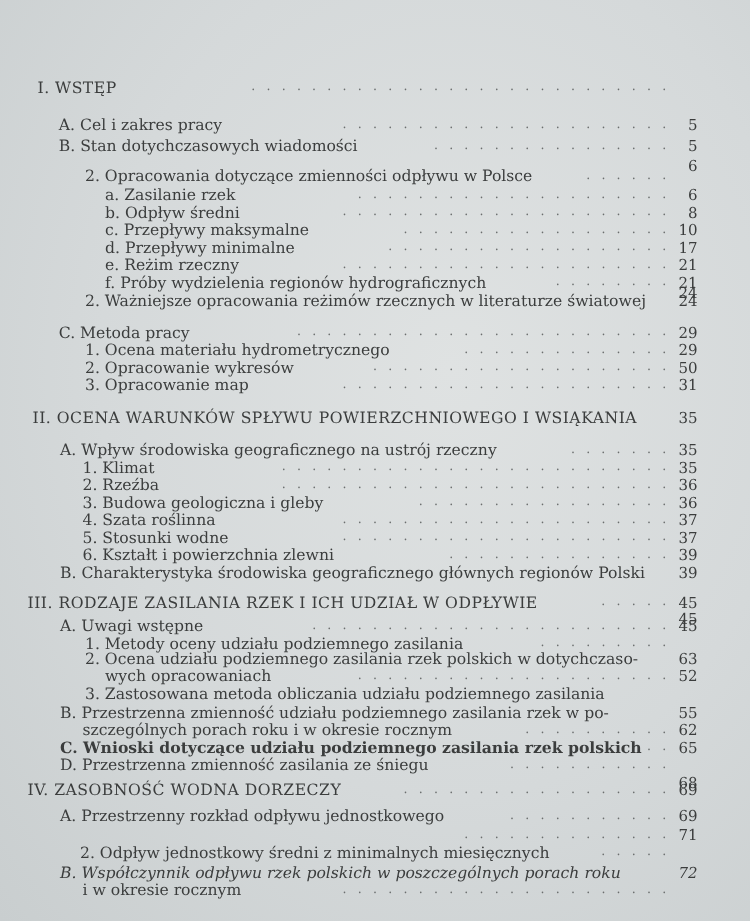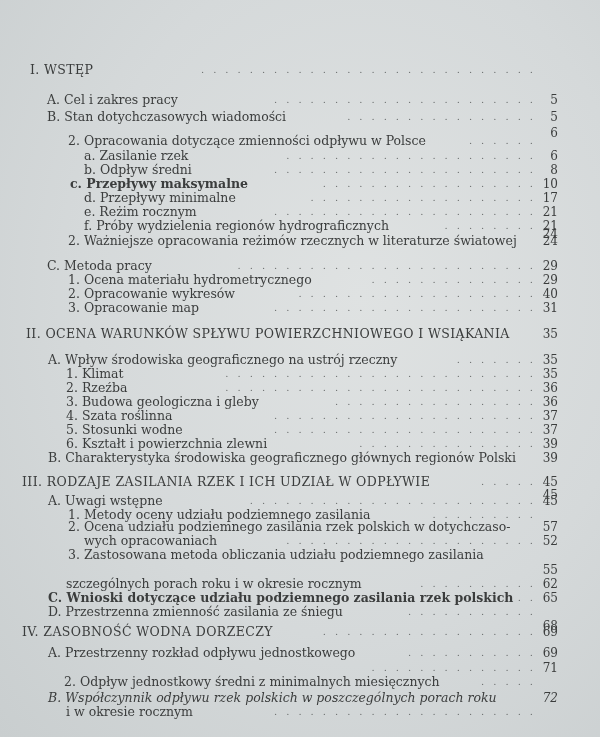--- a/index.html
+++ b/index.html
@@ -58,7 +58,7 @@
       <span class="pg">8</span>
     </div>
     <div class="row" style="top: 176px;">
-      <span class="txt" style="left: 70px; font-weight: bold;">c. Przepływy maksymalne</span>
+      <span class="txt" style="left: 84px;">c. Przepływy maksymalne</span>
       <span class="dots">..................</span>
       <span class="pg">10</span>
     </div>

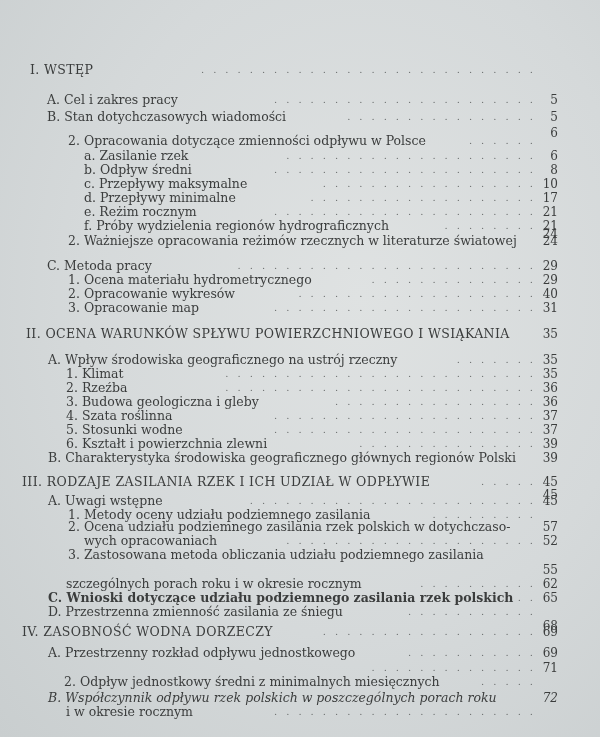--- a/index.html
+++ b/index.html
@@ -68,7 +68,7 @@
       <span class="pg">17</span>
     </div>
     <div class="row" style="top: 204px;">
-      <span class="txt" style="left: 84px;">e. Reżim rocznym</span>
+      <span class="txt" style="left: 84px;">e. Reżim rzeczny</span>
       <span class="dots">......................</span>
       <span class="pg">21</span>
     </div>

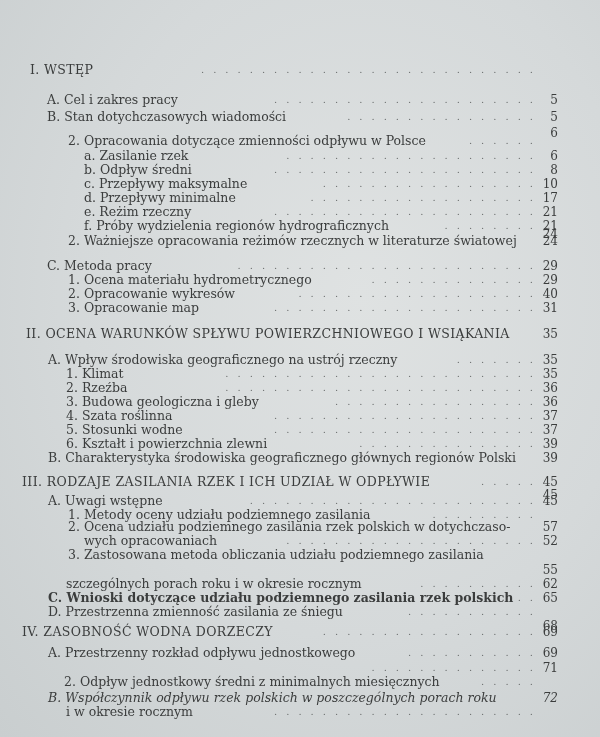--- a/index.html
+++ b/index.html
@@ -97,7 +97,7 @@
     <div class="row" style="top: 286px;">
       <span class="txt" style="left: 68px;">2. Opracowanie wykresów</span>
       <span class="dots">....................</span>
-      <span class="pg">40</span>
+      <span class="pg">50</span>
     </div>
     <div class="row" style="top: 300px;">
       <span class="txt" style="left: 68px;">3. Opracowanie map</span>

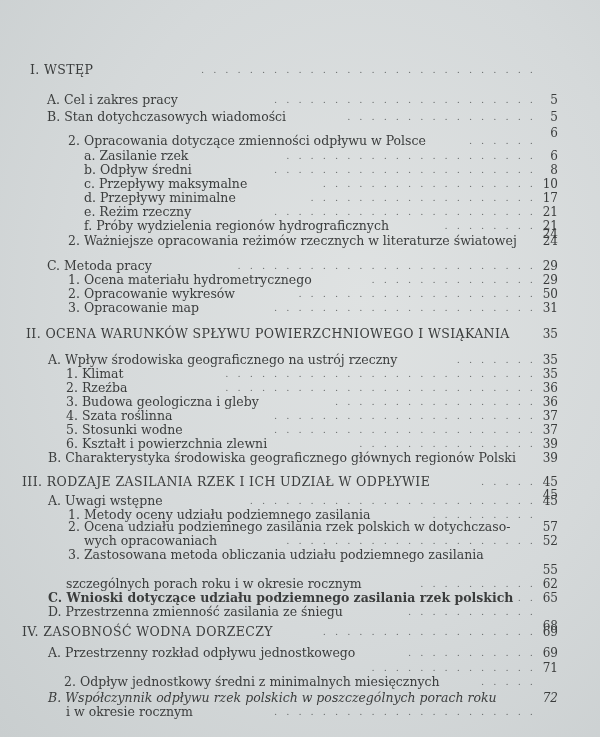--- a/index.html
+++ b/index.html
@@ -166,7 +166,7 @@
     </div>
     <div class="row" style="top: 519px;">
       <span class="txt" style="left: 68px;">2. Ocena udziału podziemnego zasilania rzek polskich w dotychczaso-</span>
-      <span class="pg">57</span>
+      <span class="pg">63</span>
     </div>
     <div class="row" style="top: 533px;">
       <span class="txt" style="left: 84px;">wych opracowaniach</span>

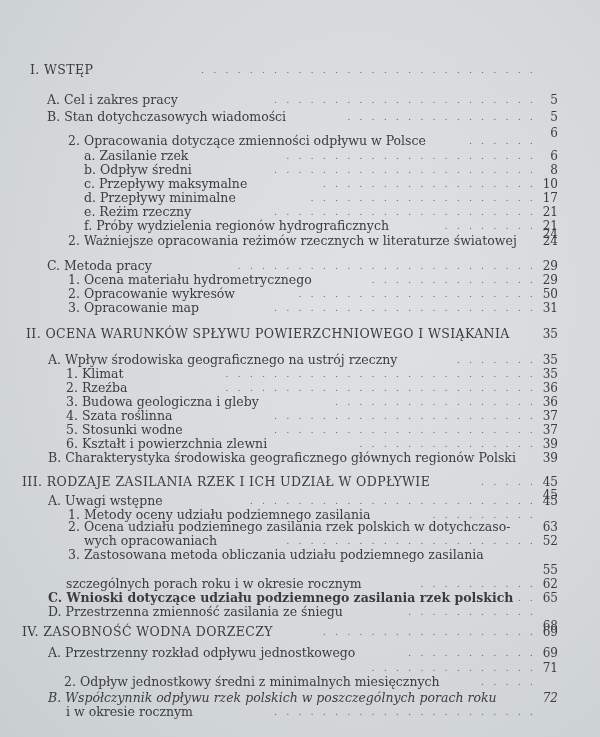--- a/index.html
+++ b/index.html
@@ -177,6 +177,7 @@
       <span class="txt" style="left: 68px;">3. Zastosowana metoda obliczania udziału podziemnego zasilania</span>
     </div>
     <div class="row" style="top: 562px;">
+      <span class="txt" style="left: 48px;">B. Przestrzenna zmienność udziału podziemnego zasilania rzek w po-</span>
       <span class="pg">55</span>
     </div>
     <div class="row" style="top: 576px;">

